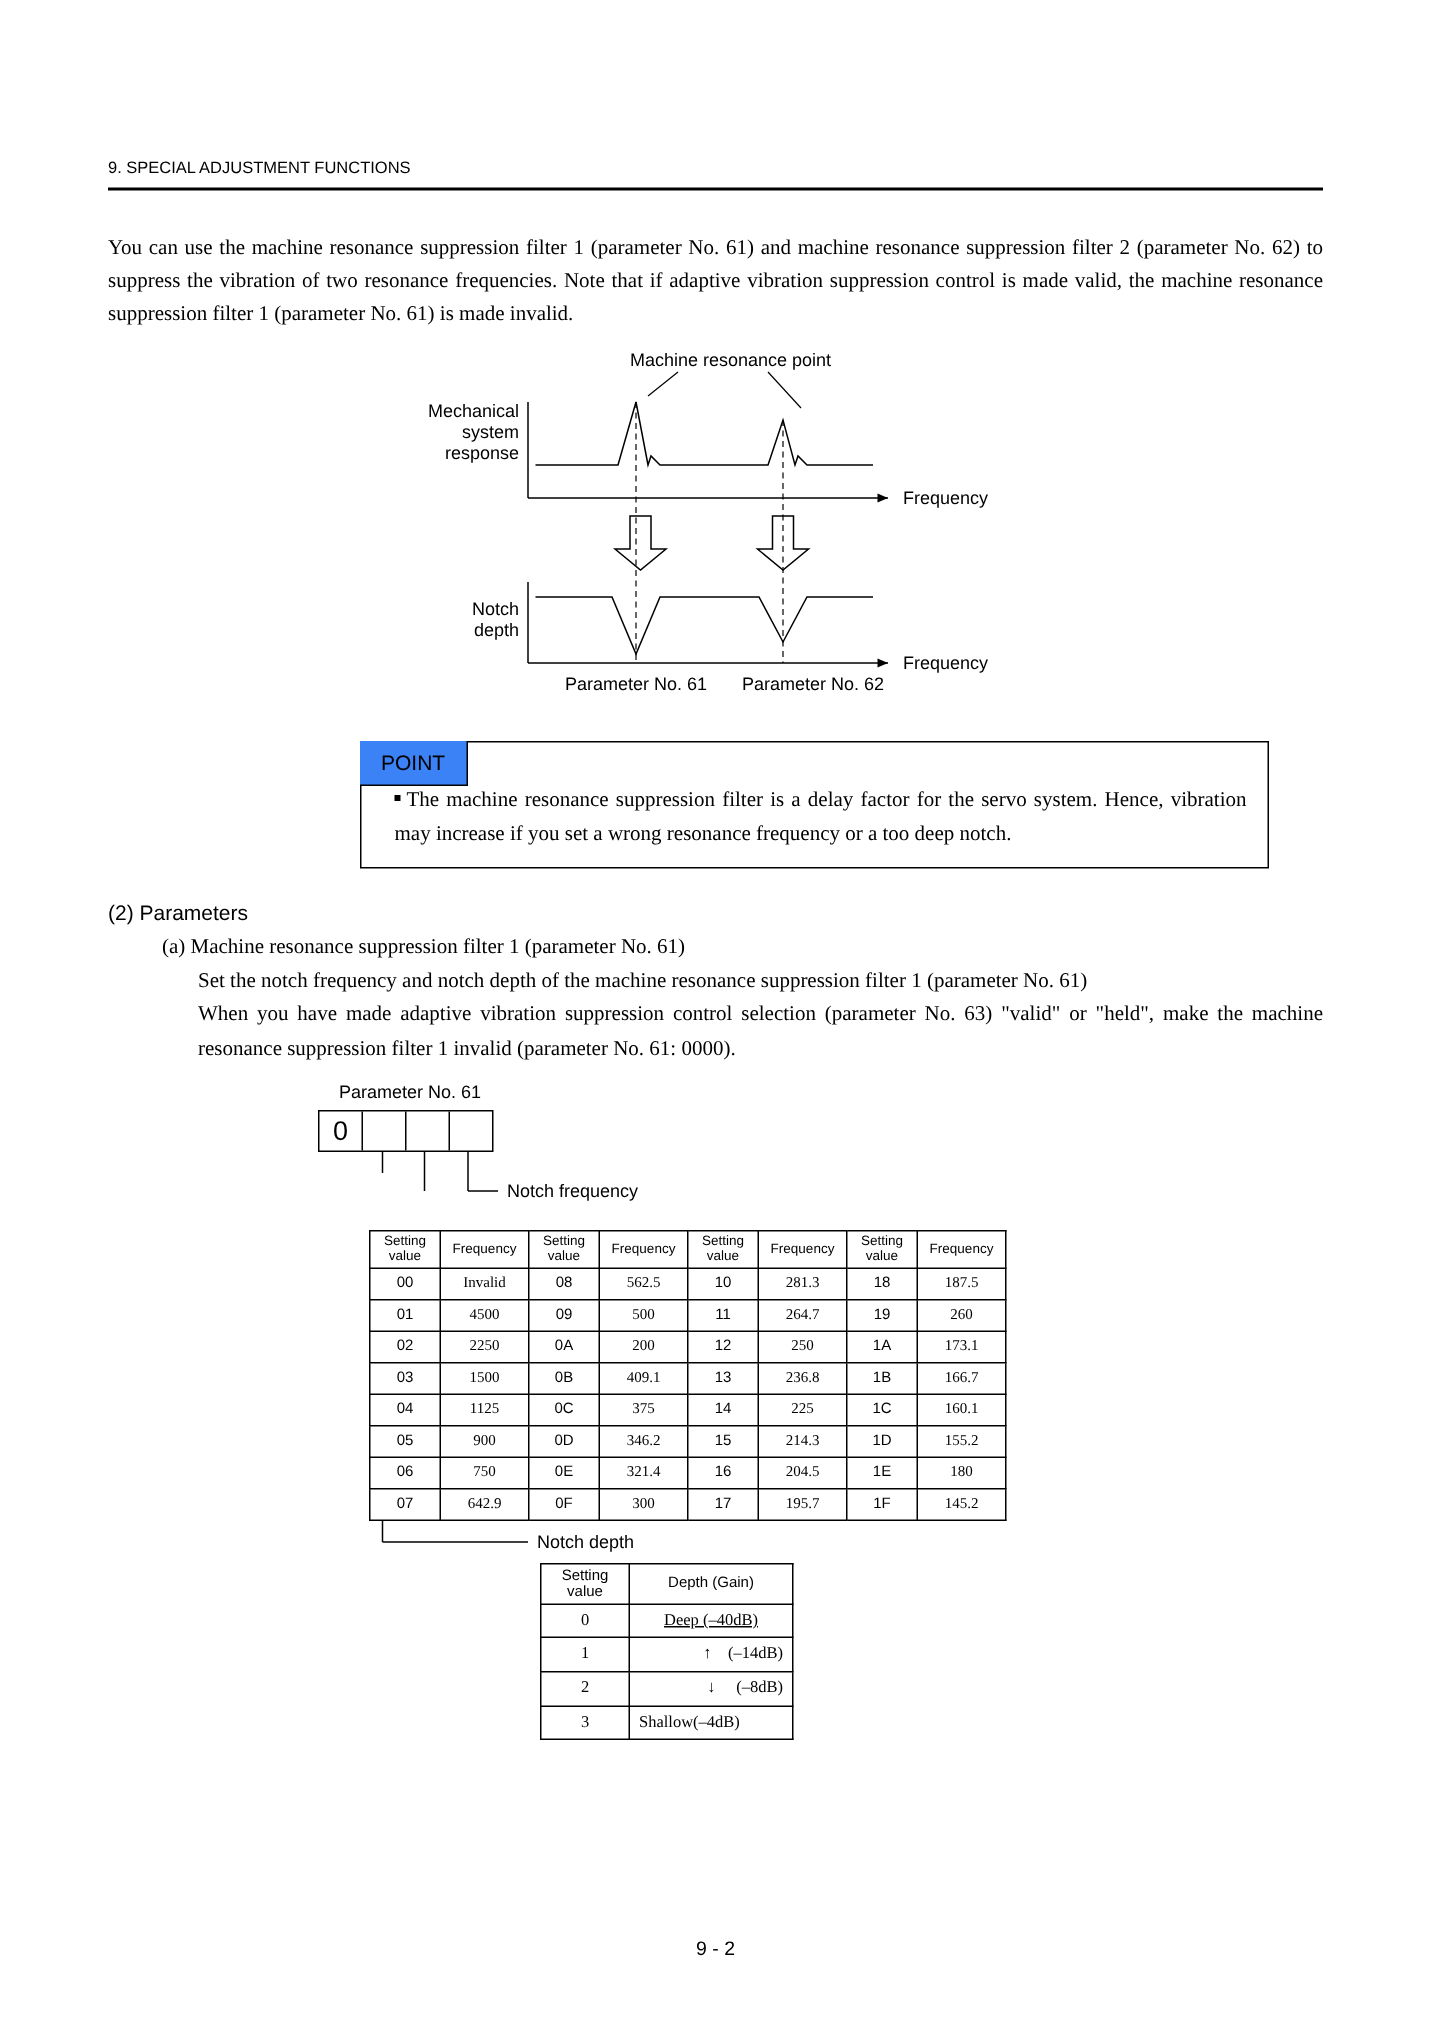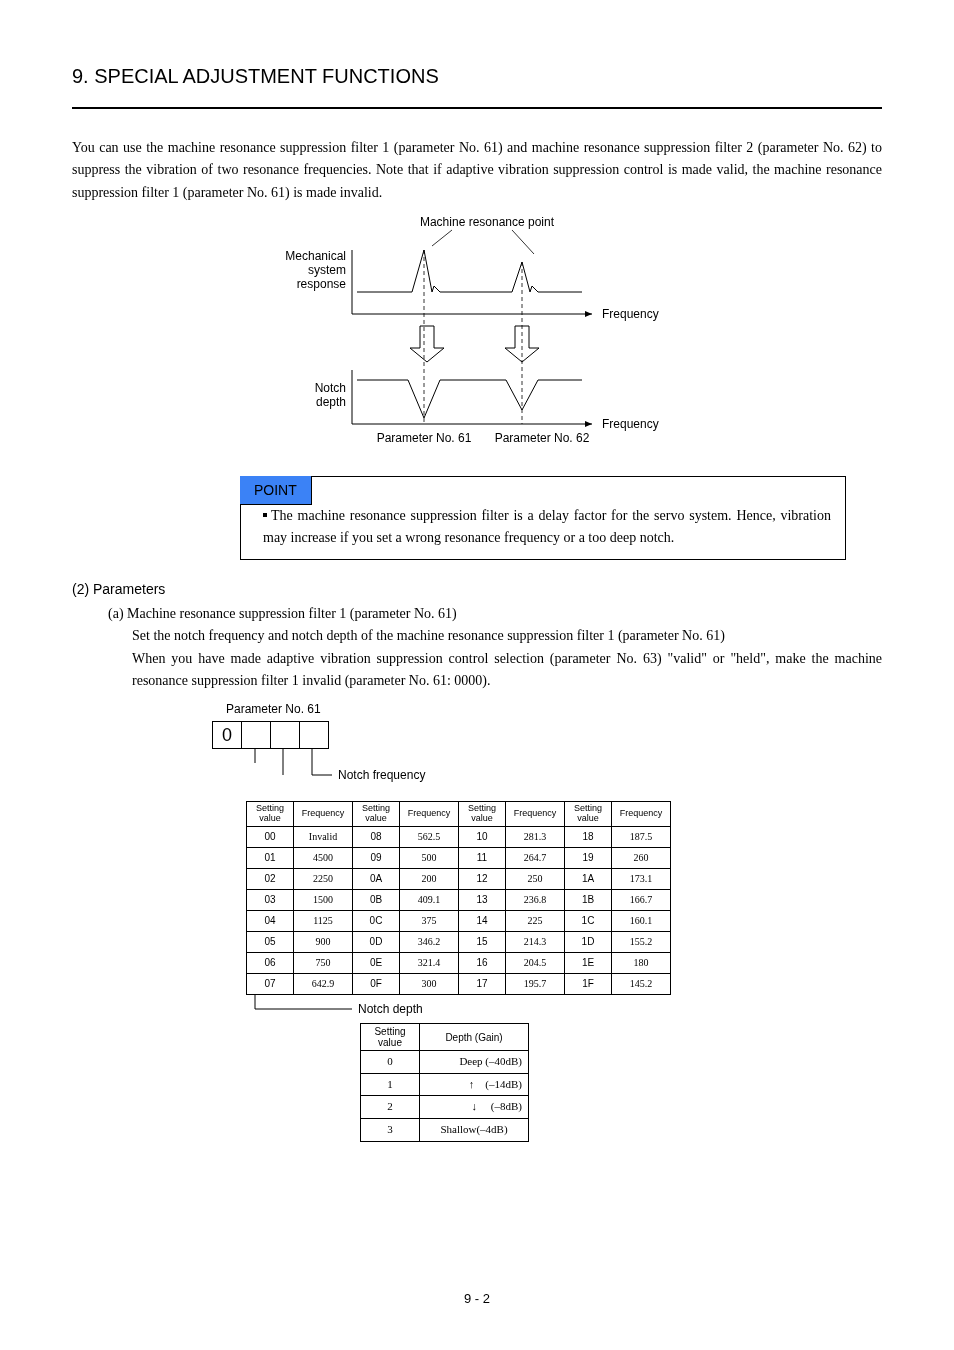--- a/index.html
+++ b/index.html
@@ -20,10 +20,11 @@
   }
   .section-title {
     font-family: Arial, Helvetica, sans-serif;
-    font-size: 20px;
+    font-size: 11px;
     border-bottom: 2.5px solid #000;
-    padding-bottom: 15px;
+    padding-bottom: 3px;
     margin-bottom: 28px;
+    margin-top: 44px;
   }
   .para {
     text-align: justify;

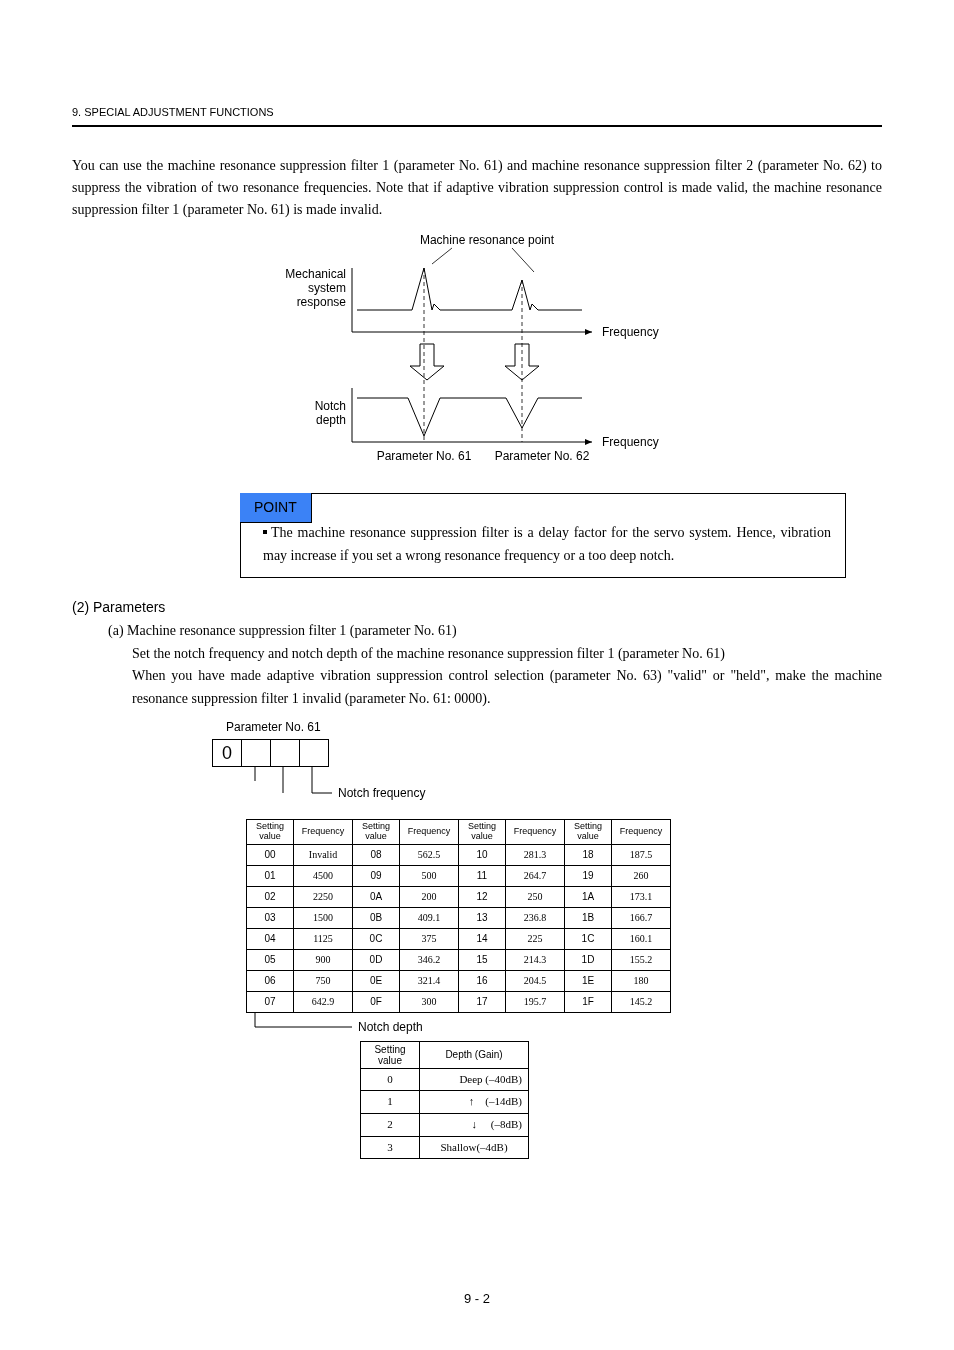--- a/index.html
+++ b/index.html
@@ -348,7 +348,7 @@
         <tbody id="depth-body">
             <tr>
               <td>0</td>
-              <td style="text-align: right; white-space: pre;">Deep (–40dB)</td>
+              <td style="text-align: center; white-space: pre; text-decoration: underline;">Deep (–40dB)</td>
             </tr>
             <tr>
               <td>1</td>

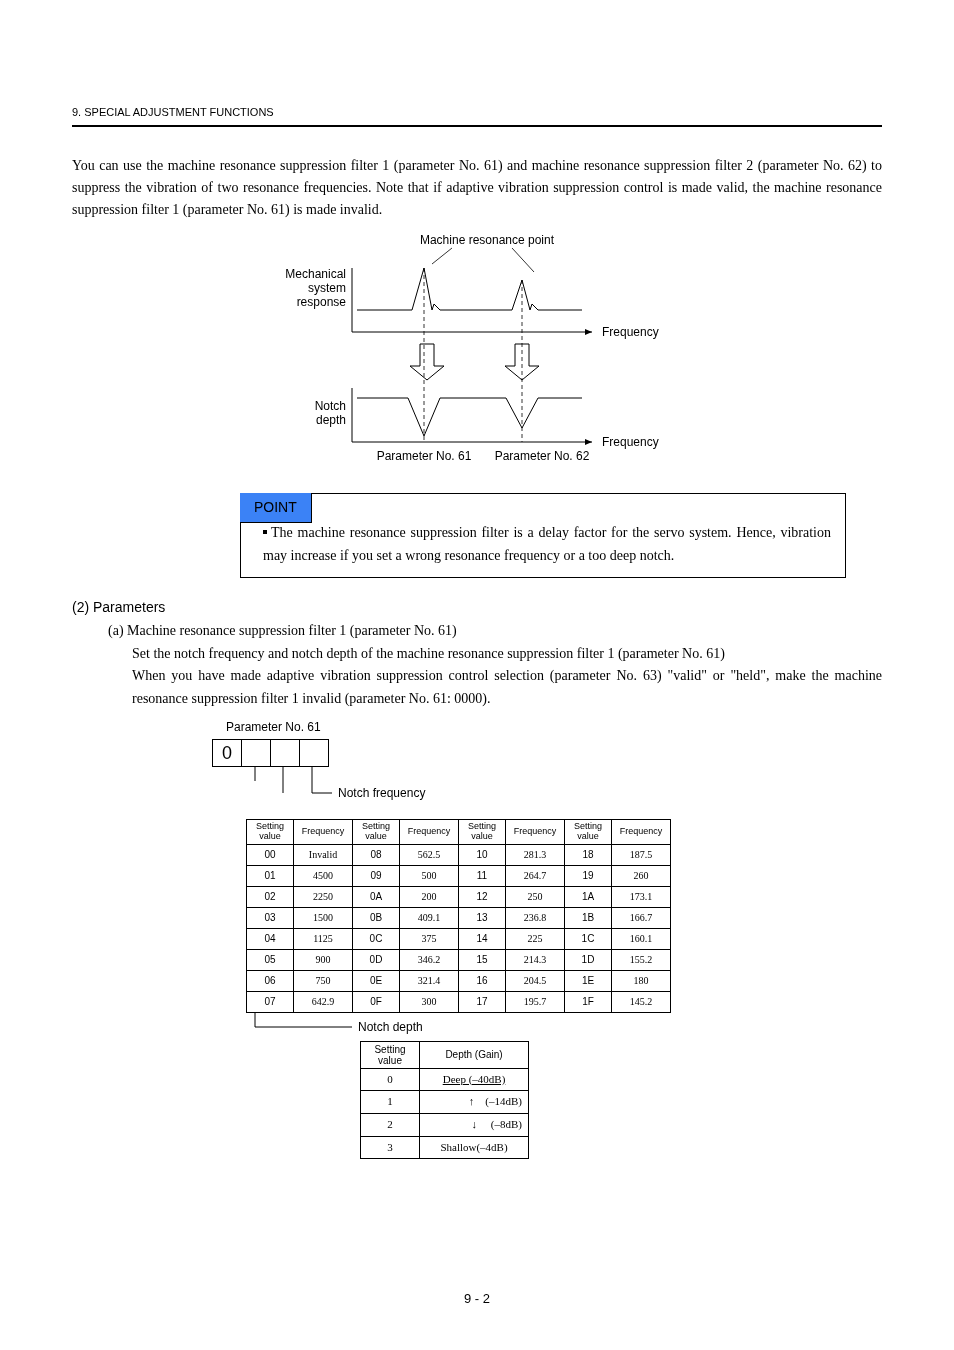--- a/index.html
+++ b/index.html
@@ -360,7 +360,7 @@
             </tr>
             <tr>
               <td>3</td>
-              <td style="text-align: center; white-space: pre;">Shallow(–4dB)</td>
+              <td style="text-align: left; white-space: pre;">Shallow(–4dB)</td>
             </tr>
           </tbody>
       </table>

